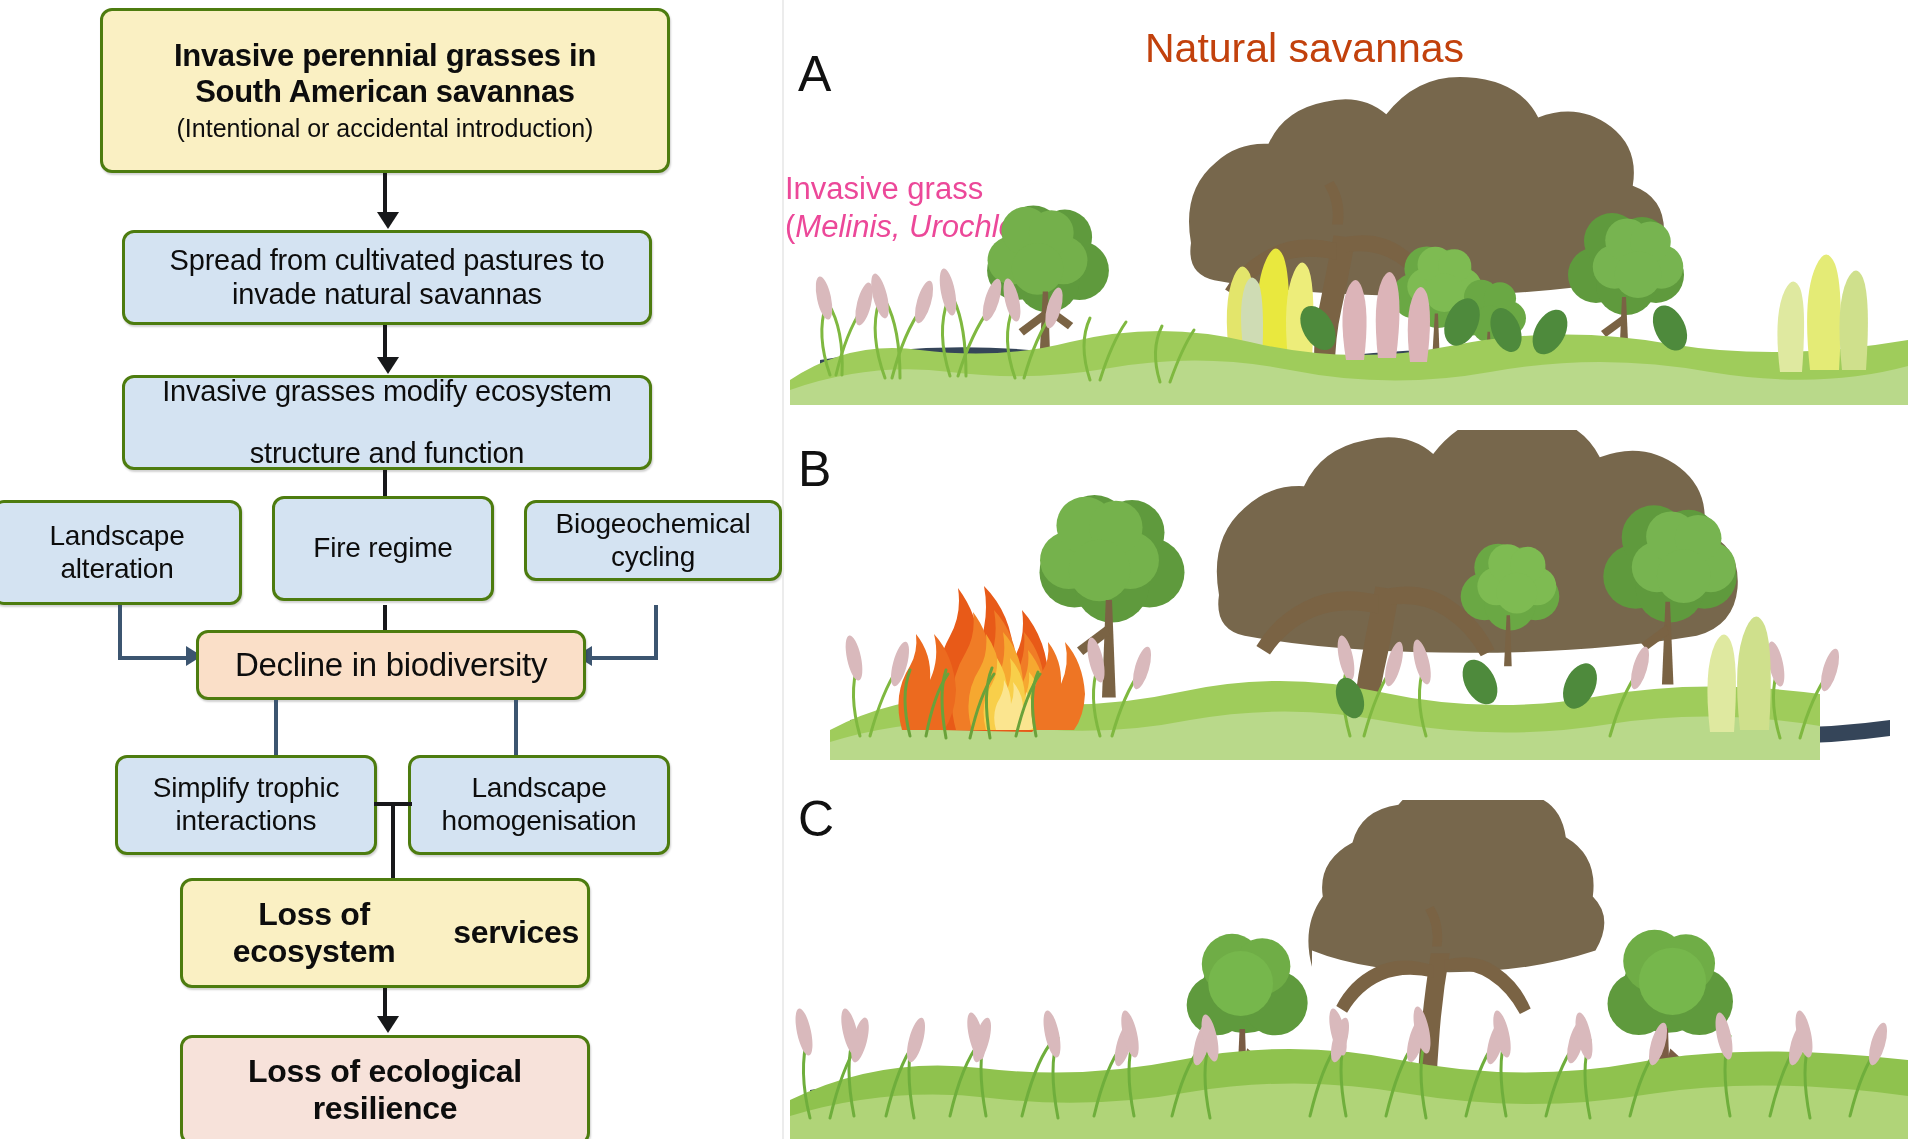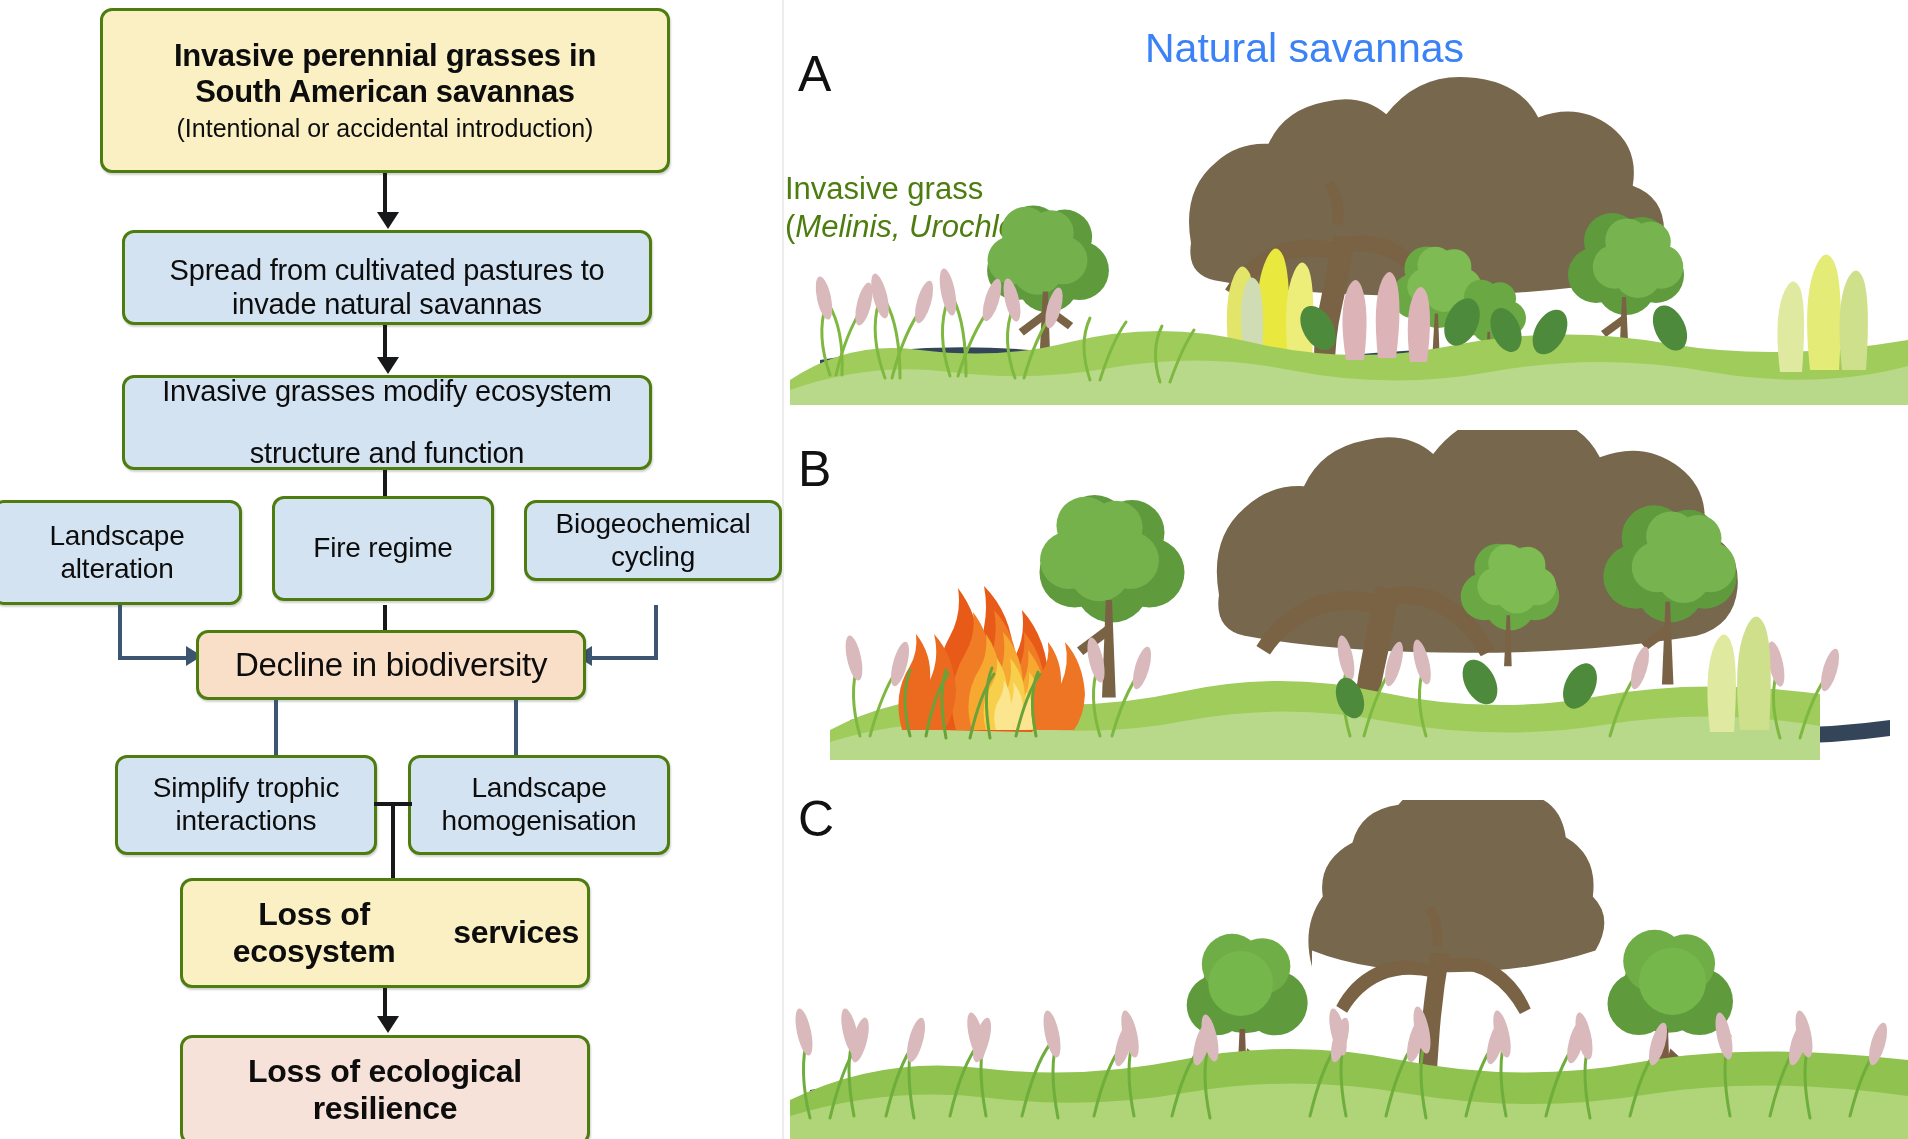--- a/index.html
+++ b/index.html
@@ -48,7 +48,7 @@
   #illus{position:absolute;left:790px;top:0;width:1118px;height:1139px;background:#fff;}
   .panel-letter{position:absolute;font-size:50px;font-weight:400;color:#111;
                 font-family:"Liberation Sans",sans-serif;}
-  #nat-title{position:absolute;font-size:41px;color:#3b82f6;white-space:nowrap;}
+  #nat-title{position:absolute;font-size:41px;color:#c2410c;white-space:nowrap;}
   #inv-label{position:absolute;font-size:31px;color:#4d7c0f;line-height:1.22;white-space:nowrap;}
   #inv-label i{font-style:italic;}
   .scene{position:absolute;left:0;width:1118px;}

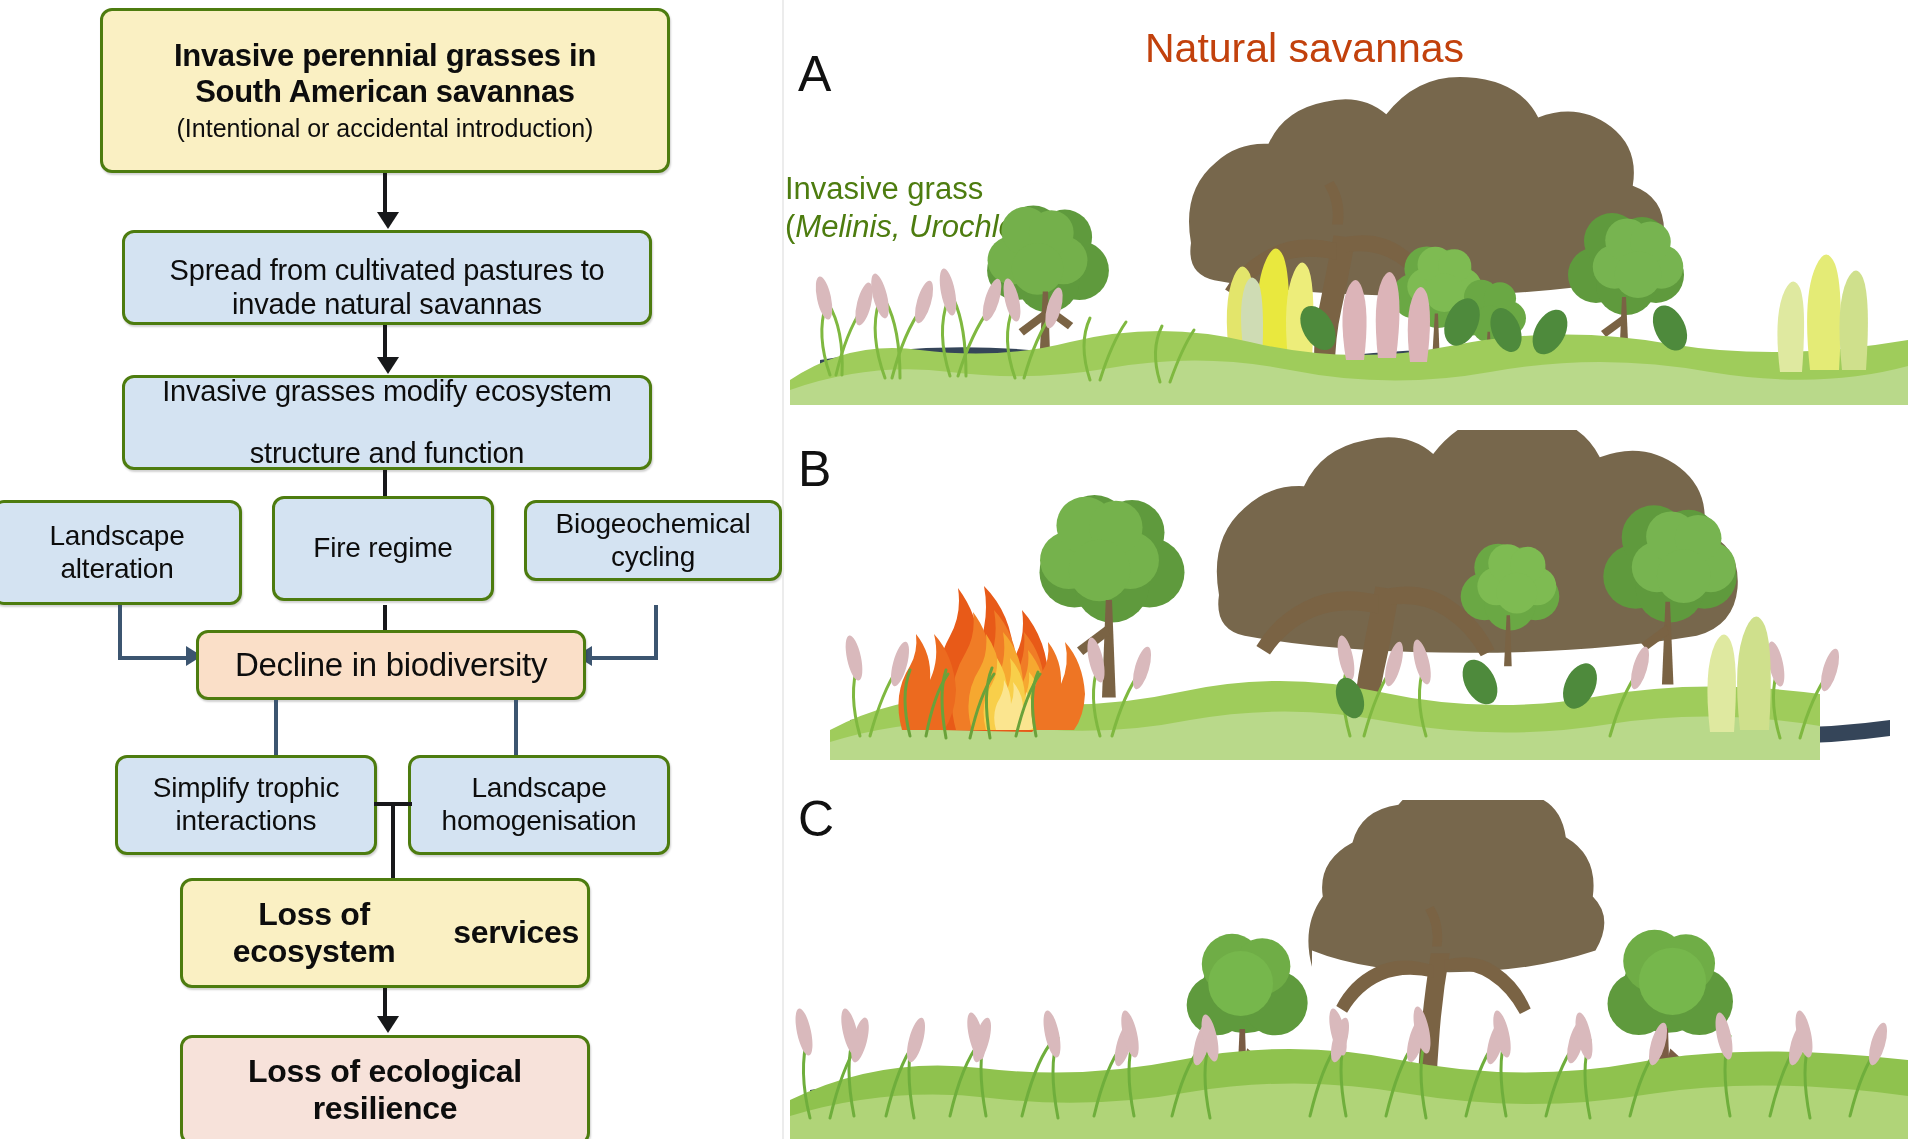--- a/index.html
+++ b/index.html
@@ -49,7 +49,7 @@
   .panel-letter{position:absolute;font-size:50px;font-weight:400;color:#111;
                 font-family:"Liberation Sans",sans-serif;}
   #nat-title{position:absolute;font-size:41px;color:#c2410c;white-space:nowrap;}
-  #inv-label{position:absolute;font-size:31px;color:#4d7c0f;line-height:1.22;white-space:nowrap;}
+  #inv-label{position:absolute;font-size:31px;color:#ec4899;line-height:1.22;white-space:nowrap;}
   #inv-label i{font-style:italic;}
   .scene{position:absolute;left:0;width:1118px;}
   .scene svg{display:block;width:100%;height:100%;}

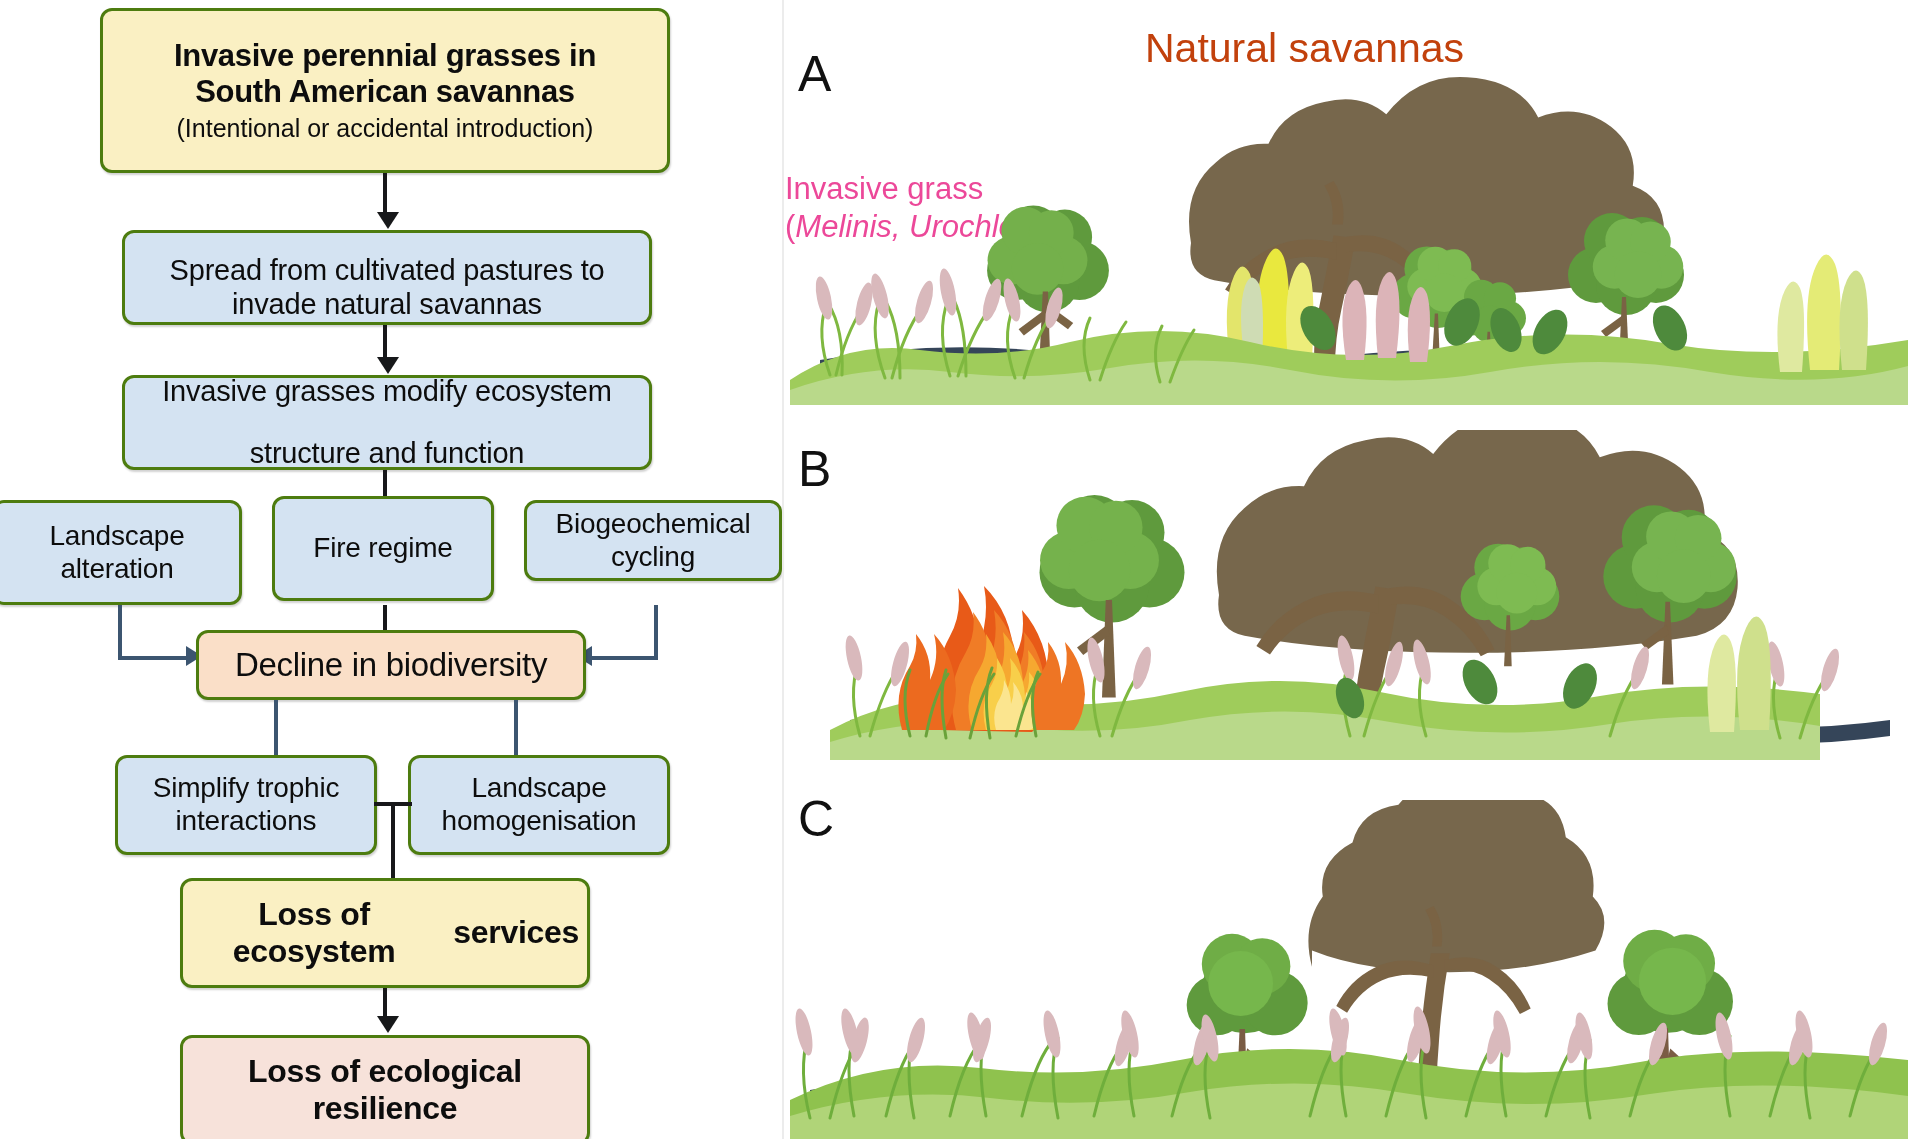--- a/index.html
+++ b/index.html
@@ -70,7 +70,7 @@
     <div class="vline" style="left:383px;top:173px;height:45px;"></div>
     <div class="arrow-down" style="left:377px;top:212px;"></div>
 
-    <div class="node n-blue" style="left:122px;top:230px;width:530px;height:95px;flex-direction:column;justify-content:flex-end;">
+    <div class="node n-blue" style="left:122px;top:230px;width:530px;height:95px;flex-direction:column;">
       <span class="t-med">Spread from cultivated pastures to</span>
       <span class="t-med">invade natural savannas</span>
     </div>

